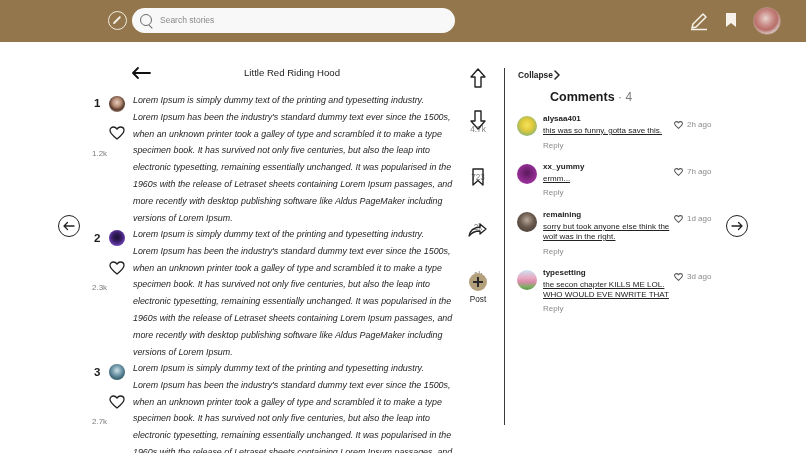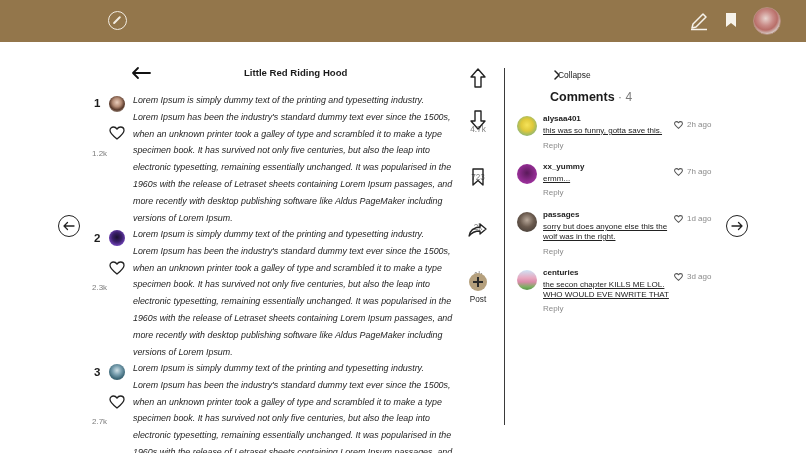--- a/index.html
+++ b/index.html
@@ -54,6 +54,10 @@
 
 <div class="header">
   <div class="compass"></div>
+  <div class="search">
+    <span class="search-icon"></span>
+    <span class="search-placeholder">Search stories</span>
+  </div>
   <svg class="pencil" viewBox="0 0 20 20" fill="none" stroke="#f6f2ea" stroke-width="1.5" stroke-linejoin="round">
     <path d="M3 17 L4 13 L14 3 L17 6 L7 16 Z"></path>
     <path d="M2 18.5 L18 18.5"></path>

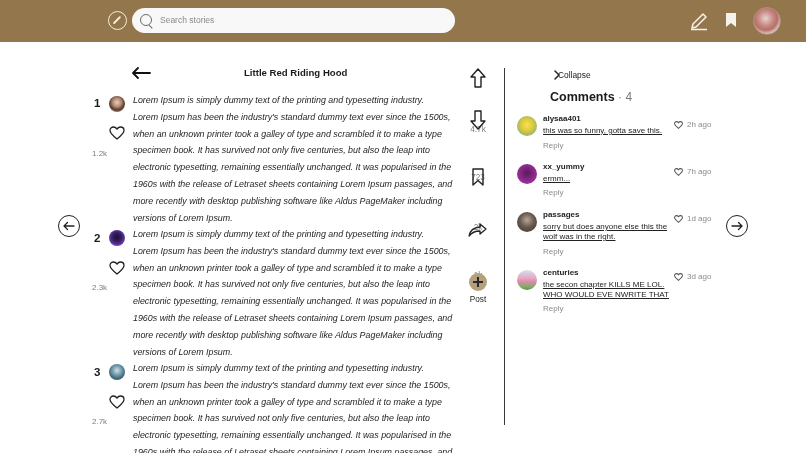--- a/index.html
+++ b/index.html
@@ -16,7 +16,7 @@
   .avatar-top { position: absolute; left: 753px; top: 7px; width: 28px; height: 28px; border-radius: 50%; background: radial-gradient(circle at 45% 40%, #e8d4cf 0%, #c98a86 35%, #b86e68 55%, #d9d2cc 75%, #a7a29c 100%); border: 1px solid #b58e7c; }
 
   .back-arrow { position: absolute; left: 131px; top: 66px; width: 20px; height: 14px; }
-  .story-title { position: absolute; left: 244px; top: 67px; font-size: 9.6px; font-weight: bold; color: #1b1b1b; }
+  .story-title { position: absolute; left: 244px; top: 67px; font-size: 9.6px; font-weight: normal; color: #1b1b1b; }
   .para-num { position: absolute; left: 94px; font-size: 11.5px; font-weight: bold; color: #1b1b1b; }
   .para-avatar { position: absolute; left: 109px; width: 16px; height: 16px; border-radius: 50%; }
   .heart { position: absolute; left: 109px; width: 16px; height: 14px; }

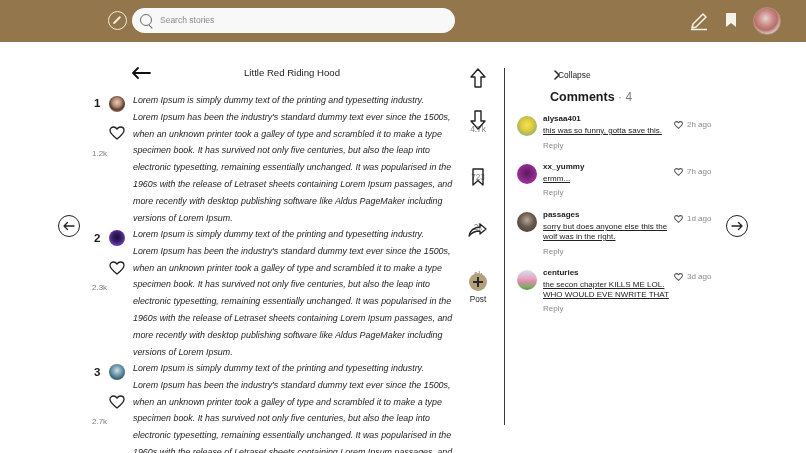--- a/index.html
+++ b/index.html
@@ -36,7 +36,7 @@
 
   .divider { position: absolute; left: 504px; top: 68px; width: 1.4px; height: 357px; background: #3a3a3a; }
 
-  .collapse { position: absolute; left: 518px; top: 70px; font-size: 8.4px; color: #222; font-weight: normal; margin-left: 40px; }
+  .collapse { position: absolute; left: 518px; top: 70px; font-size: 8.4px; color: #222; font-weight: bold; }
   .collapse-chev { position: absolute; left: 553px; top: 70px; width: 8px; height: 10px; }
   .comments-title { position: absolute; left: 518px; top: 90px; font-size: 12.5px; font-weight: bold; color: #1b1b1b; margin-left: 32px; }
   .comments-count { font-weight: normal; color: #7a7a7a; font-size: 12px; }

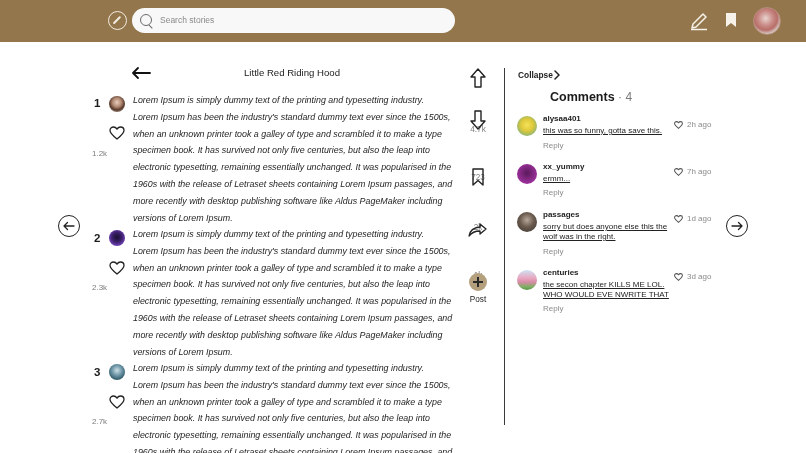--- a/index.html
+++ b/index.html
@@ -193,7 +193,7 @@
 
 <div class="comment" style="top:210px">
   <div class="c-avatar" style="background:radial-gradient(circle at 50% 40%, #b8a89a 0%, #6a5a4e 45%, #3a3430 100%);"></div>
-  <div class="c-user">passages</div>
+  <div class="c-user">remaining</div>
   <div class="c-text">sorry but does anyone else this the wolf was in the right.</div>
   <div class="c-reply" style="top:37px">Reply</div>
   <svg class="c-heart" style="top:5px" viewBox="0 0 16 14" fill="none" stroke="#555" stroke-width="1.8">

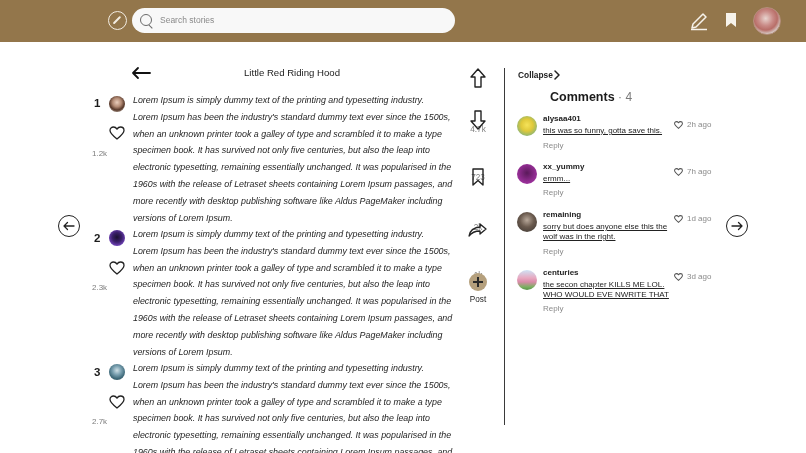--- a/index.html
+++ b/index.html
@@ -194,7 +194,7 @@
 <div class="comment" style="top:210px">
   <div class="c-avatar" style="background:radial-gradient(circle at 50% 40%, #b8a89a 0%, #6a5a4e 45%, #3a3430 100%);"></div>
   <div class="c-user">remaining</div>
-  <div class="c-text">sorry but does anyone else this the wolf was in the right.</div>
+  <div class="c-text">sorry but took anyone else think the wolf was in the right.</div>
   <div class="c-reply" style="top:37px">Reply</div>
   <svg class="c-heart" style="top:5px" viewBox="0 0 16 14" fill="none" stroke="#555" stroke-width="1.8">
       <path d="M8 13 C3 9 1 7 1 4.5 C1 2.5 2.6 1 4.5 1 C6 1 7.2 1.9 8 3 C8.8 1.9 10 1 11.5 1 C13.4 1 15 2.5 15 4.5 C15 7 13 9 8 13 Z"></path>

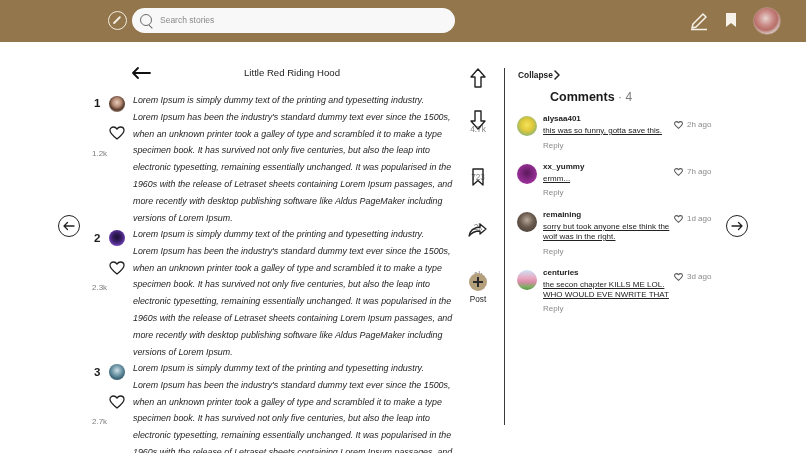--- a/index.html
+++ b/index.html
@@ -204,7 +204,7 @@
 
 <div class="comment" style="top:268px">
   <div class="c-avatar" style="background:linear-gradient(180deg, #cfe3f5 0%, #e8a8c0 40%, #d98aa8 60%, #7ab060 85%, #5a9048 100%);"></div>
-  <div class="c-user">centuries</div>
+  <div class="c-user">typesetting</div>
   <div class="c-text">the secon chapter KILLS ME LOL. WHO WOULD EVE NWRITE THAT</div>
   <div class="c-reply" style="top:36px">Reply</div>
   <svg class="c-heart" style="top:5px" viewBox="0 0 16 14" fill="none" stroke="#555" stroke-width="1.8">

